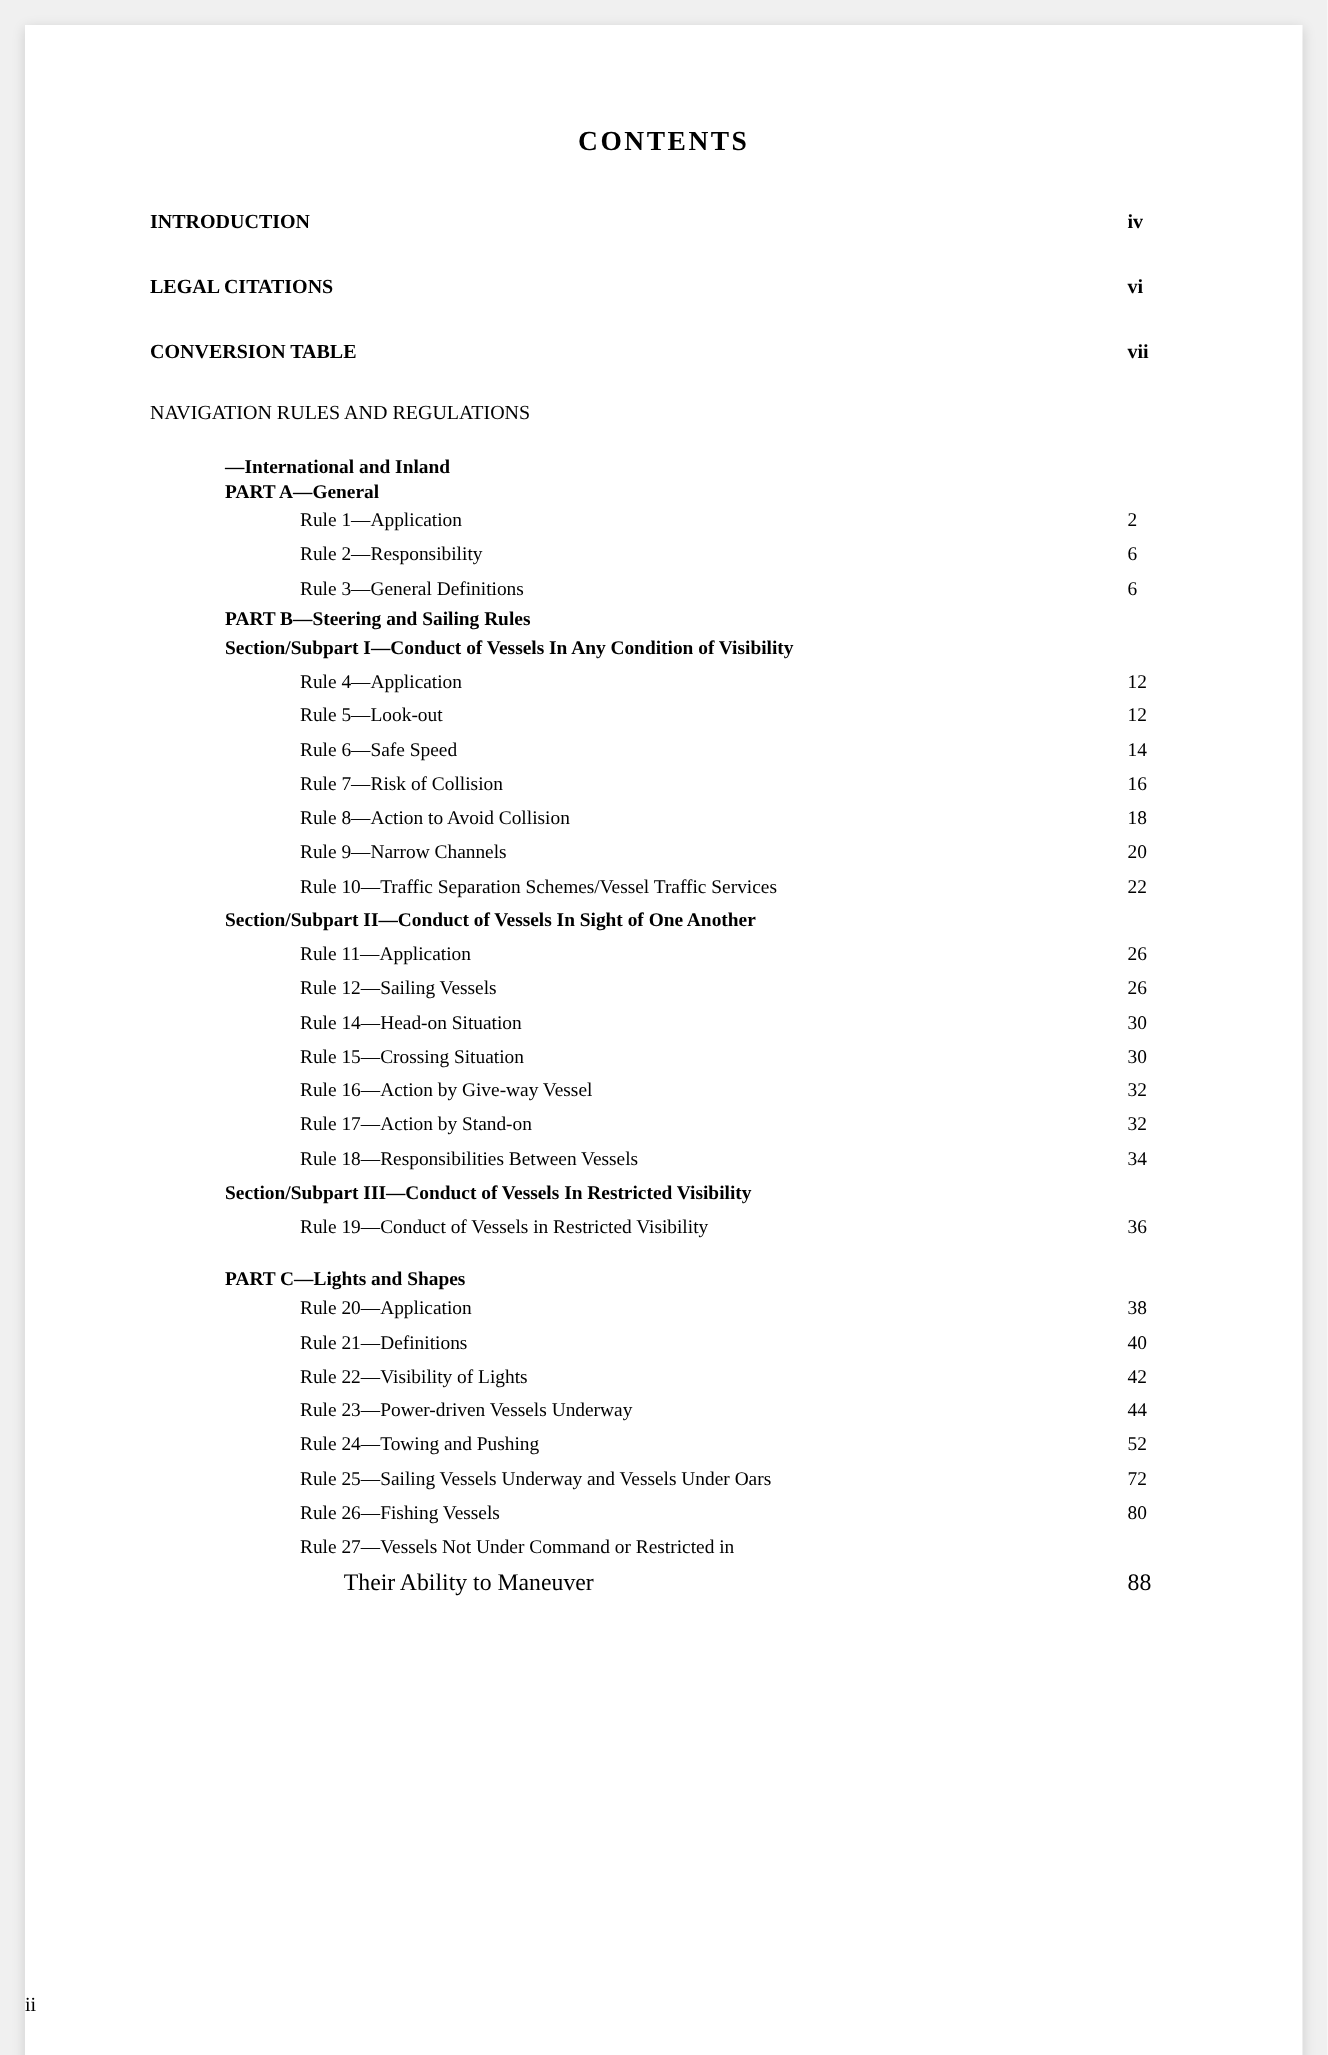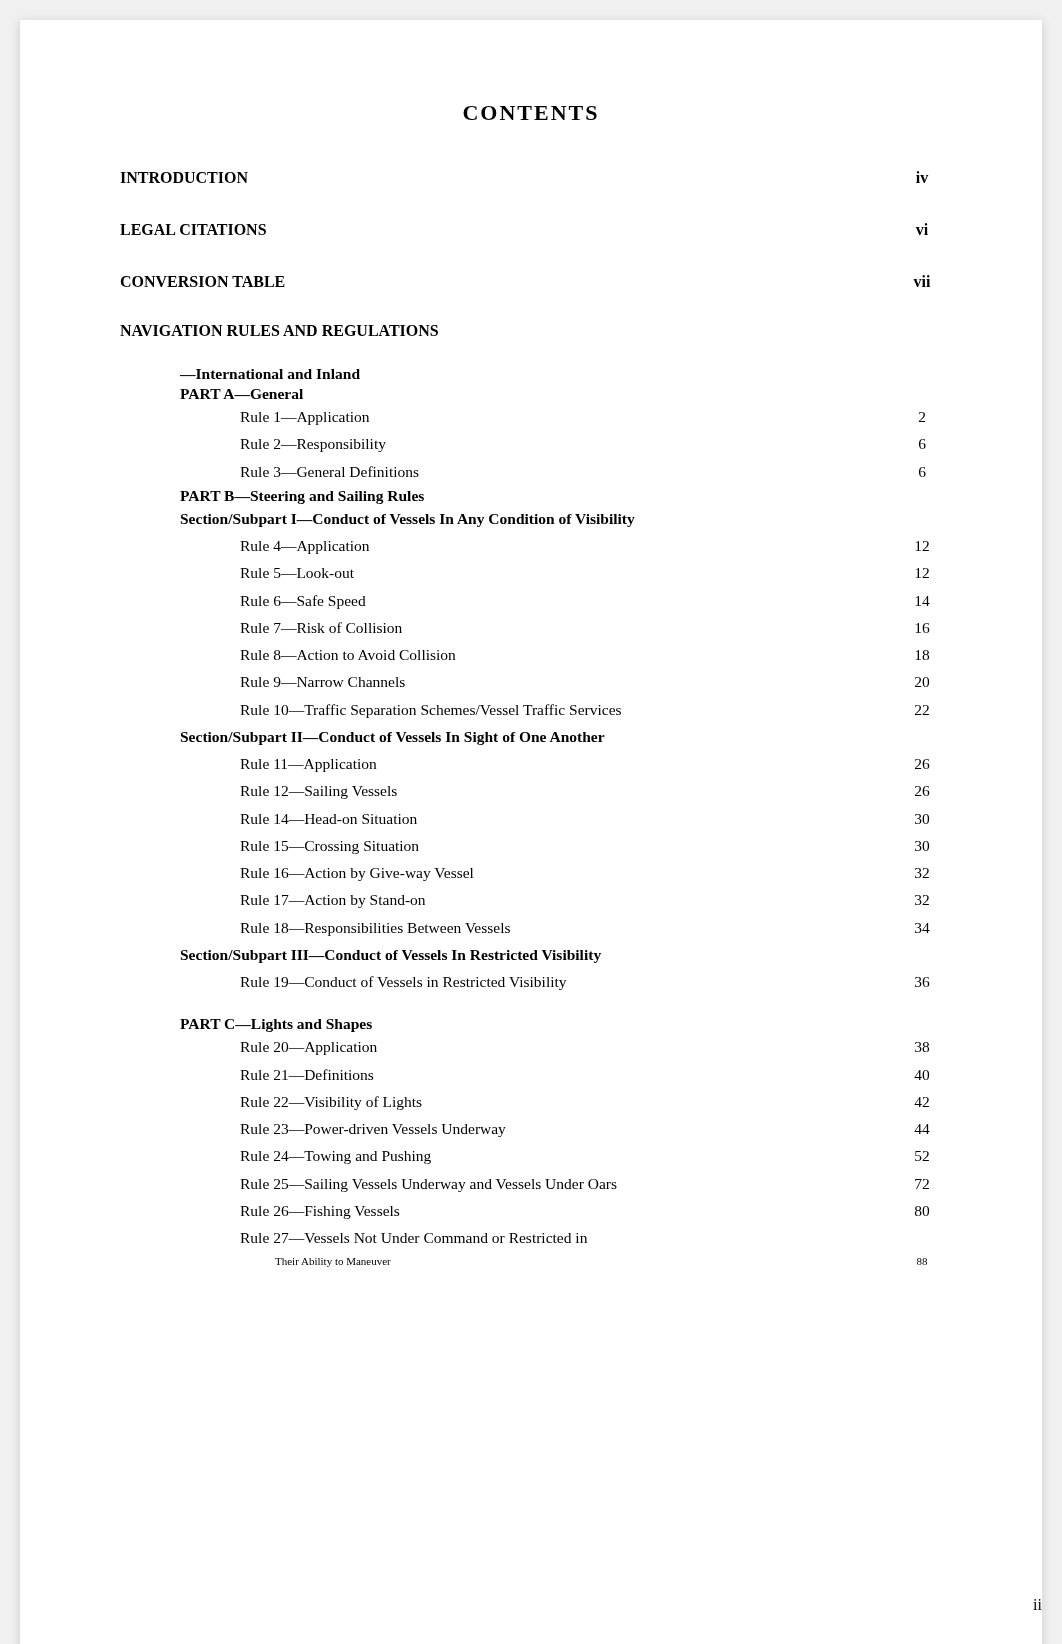--- a/index.html
+++ b/index.html
@@ -54,7 +54,7 @@
 
     .toc-entry .page-num {
       min-width: 40px;
-      text-align: center;
+      text-align: left;
     }
 
     .toc-entry.top-level {

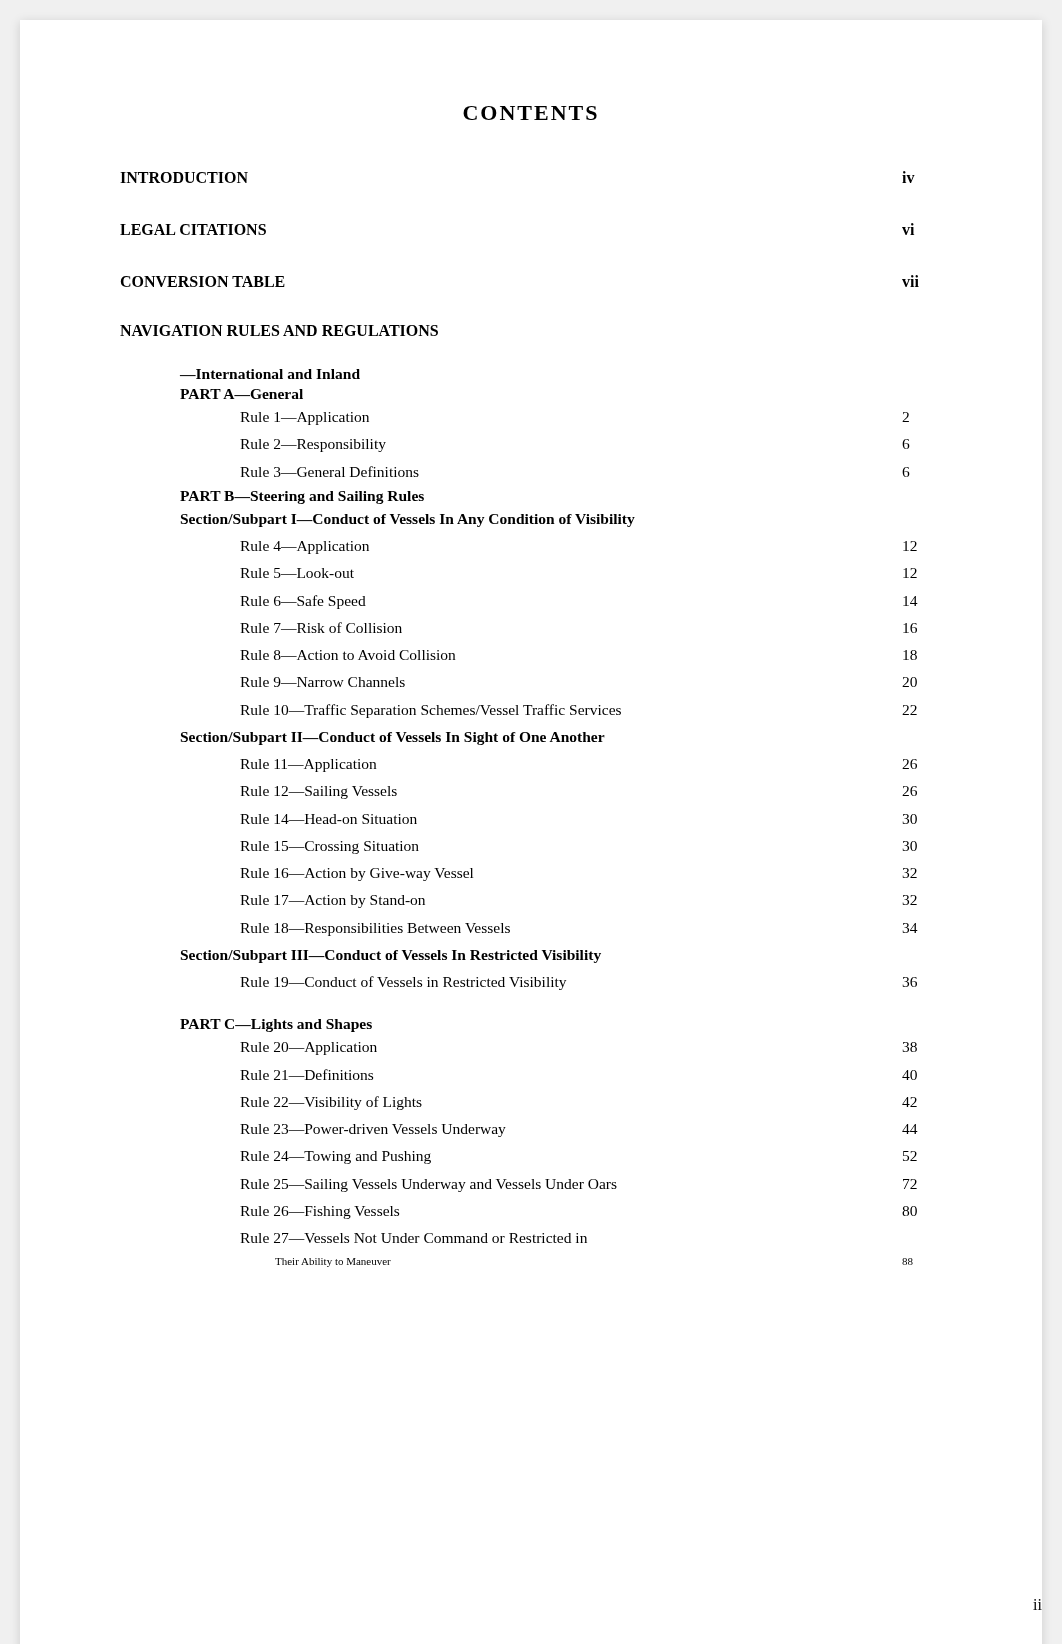--- a/index.html
+++ b/index.html
@@ -80,7 +80,7 @@
     }
 
     .nav-header {
-      font-weight: bold;
+      font-weight: normal;
       font-size: 16px;
       margin-bottom: 2px;
     }

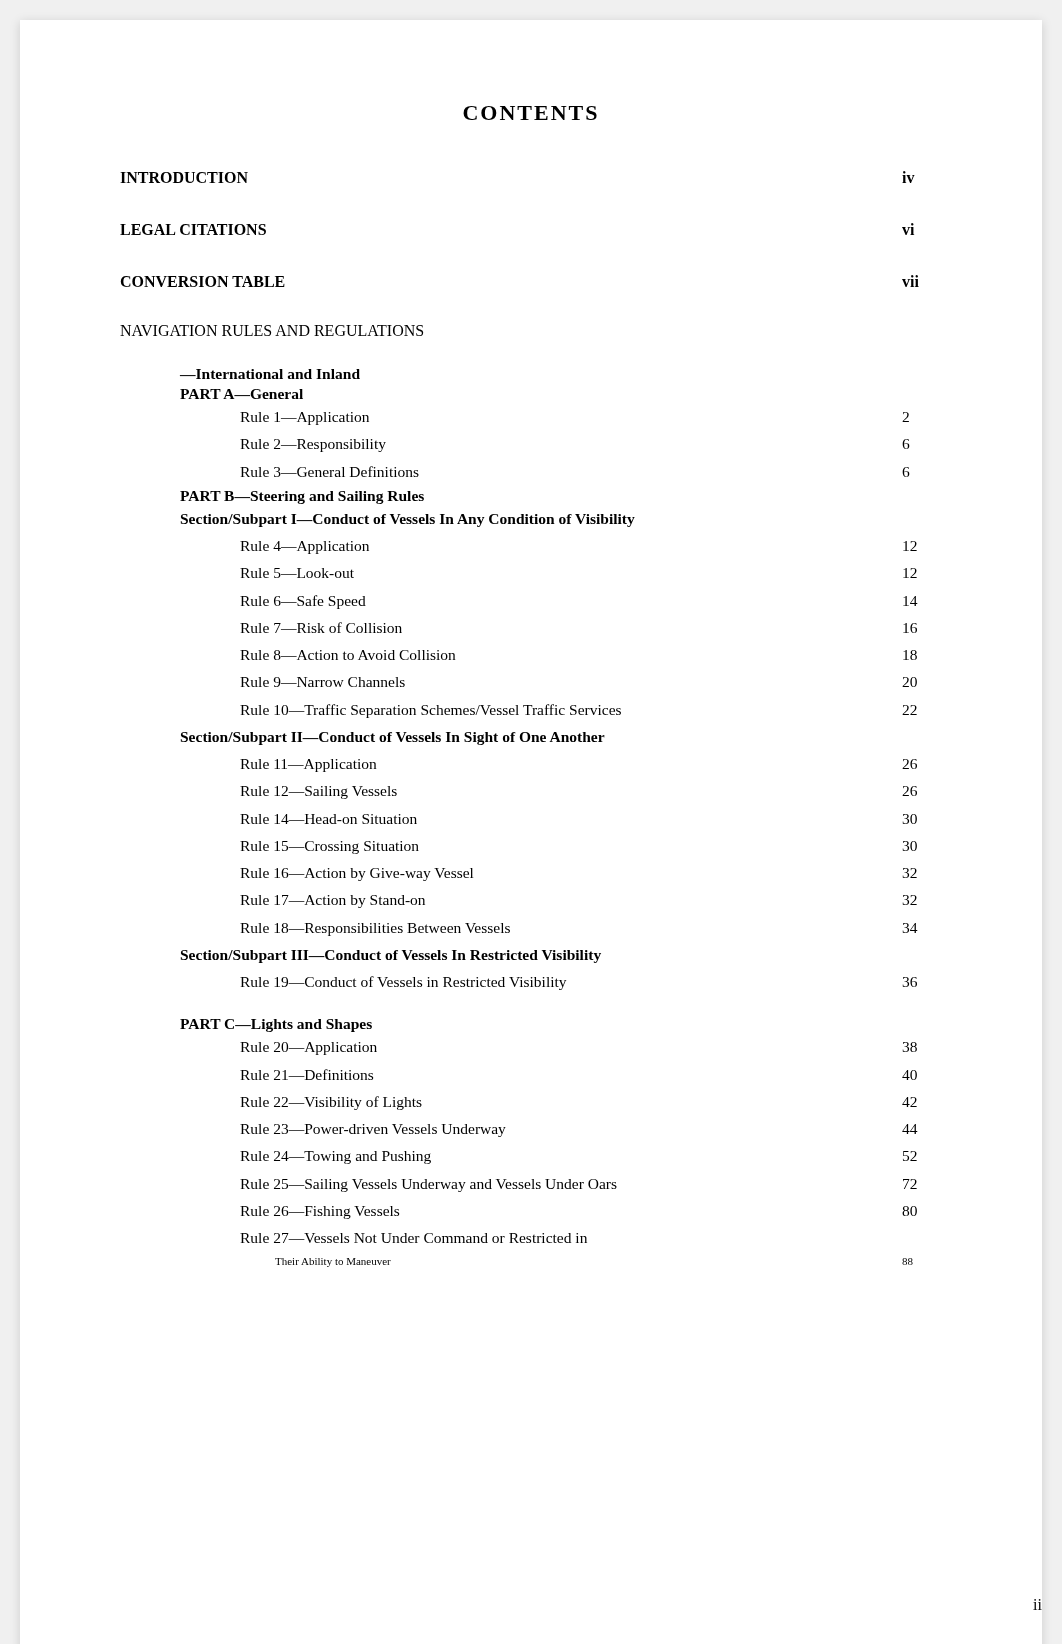--- a/index.html
+++ b/index.html
@@ -69,7 +69,7 @@
 
     .toc-entry.level2-cont {
       padding-left: 155px;
-      font-size: 11px;
+      font-size: 19px;
     }
 
     .toc-entry.section-bold {

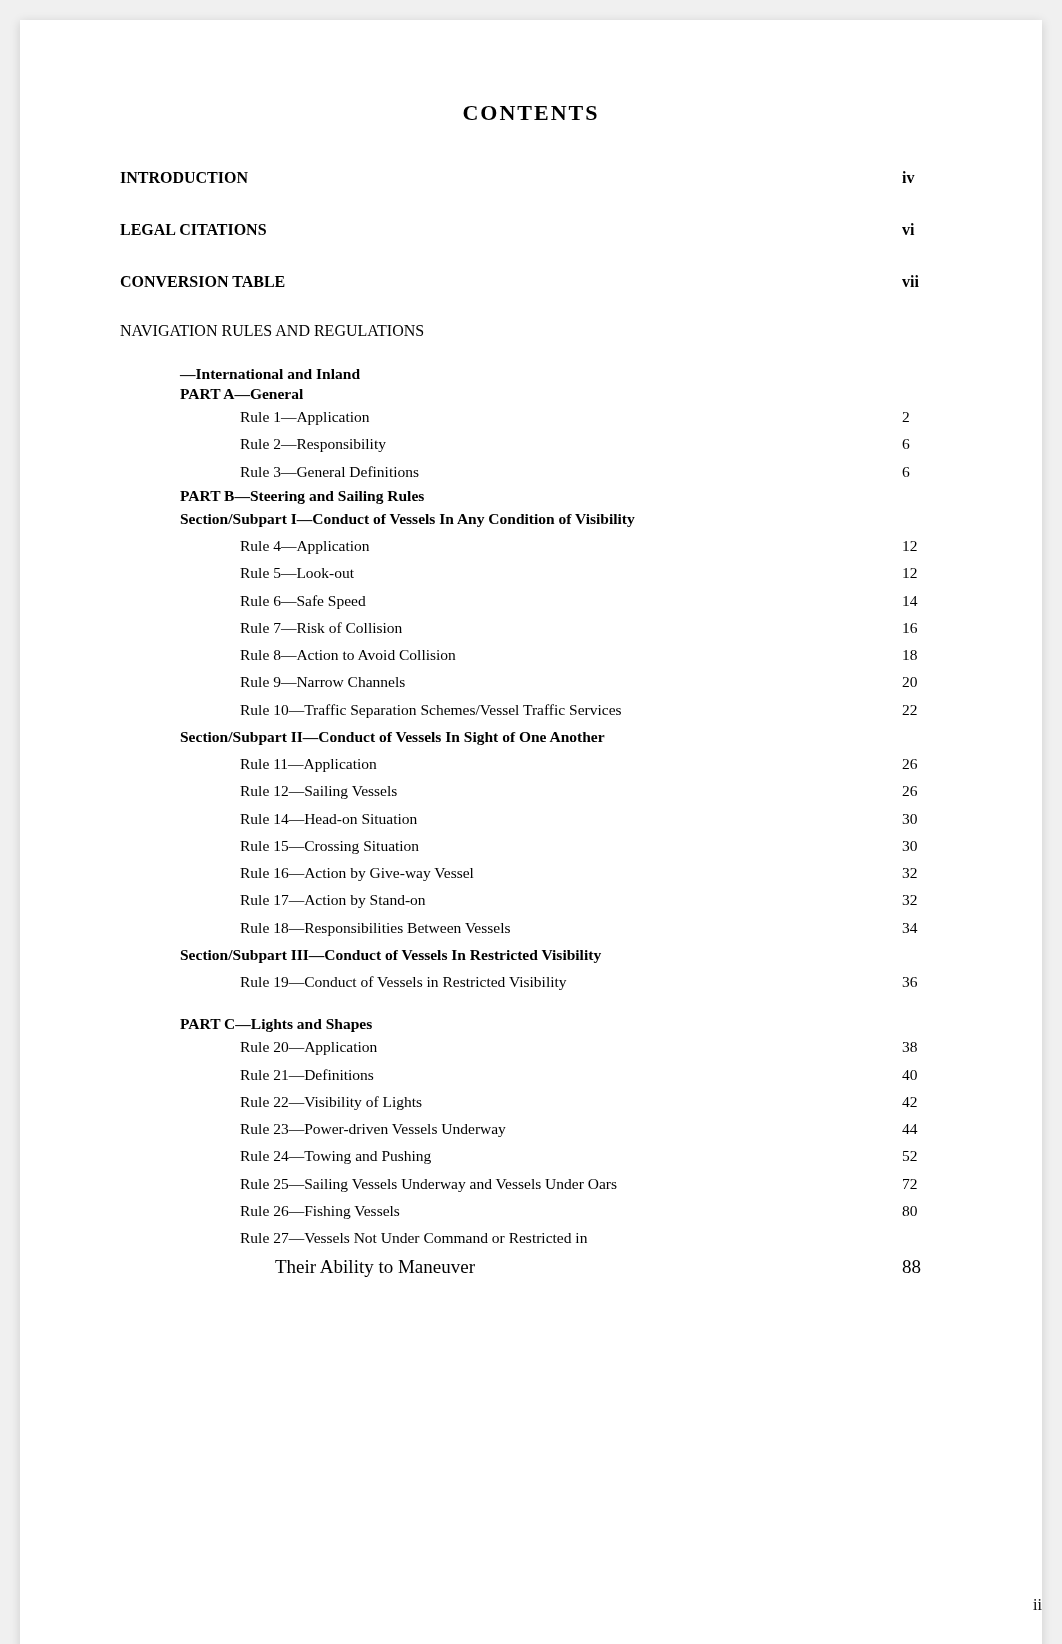--- a/index.html
+++ b/index.html
@@ -109,7 +109,7 @@
       bottom: 50px;
       left: 0;
       right: 0;
-      text-align: right;
+      text-align: left;
       font-size: 16px;
     }
   </style>

